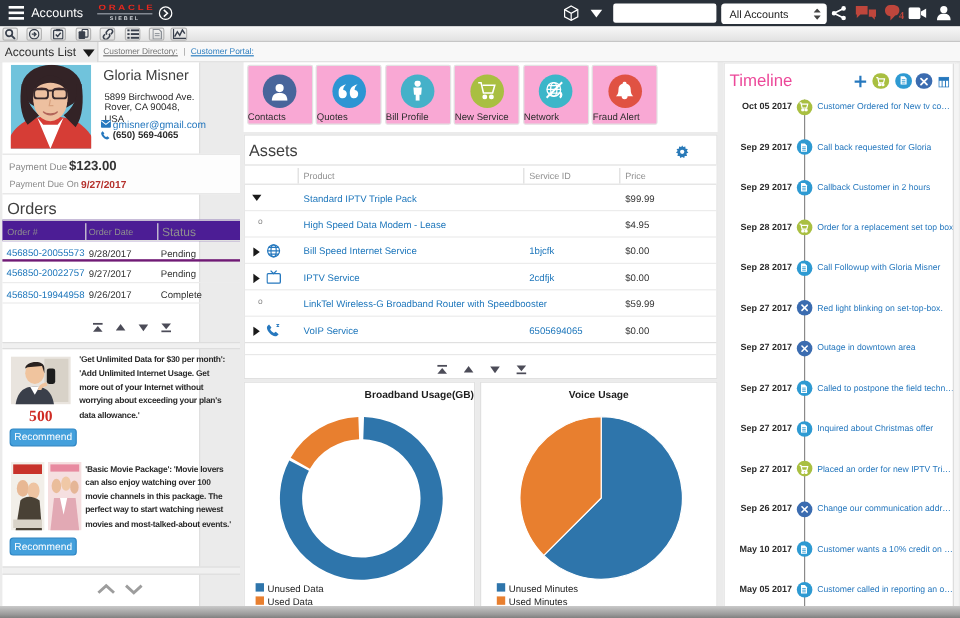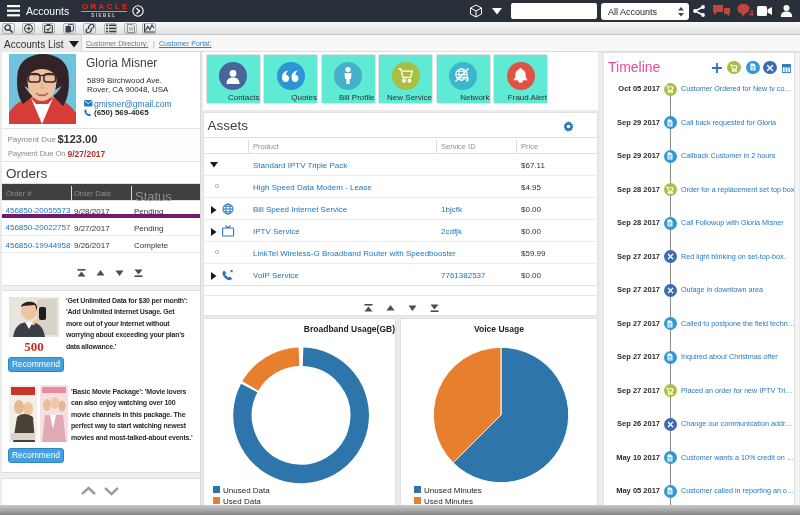--- a/index.html
+++ b/index.html
@@ -16,7 +16,7 @@
 
 #tabrow{position:absolute;left:0;top:35px;width:800px;height:17px;background:#f8f8f8;border-bottom:1px solid #dcdcdc}
 
-#leftcol{position:absolute;left:2px;top:52px;width:199px;height:454px;background:#fff;border-right:1px solid #d8d8d8}
+#leftcol{position:absolute;left:2px;top:52px;width:165px;height:454px;background:#fff;border-right:1px solid #d8d8d8}
 #midcards{position:absolute;left:203px;top:52px;width:395px;height:58px;background:#fff}
 #assets{position:absolute;left:203px;top:112px;width:395px;height:204px;background:#fff;border:1px solid #e0e0e0}
 #chartL{position:absolute;left:203px;top:318px;width:193px;height:188px;background:#fff;border:1px solid #e0e0e0}

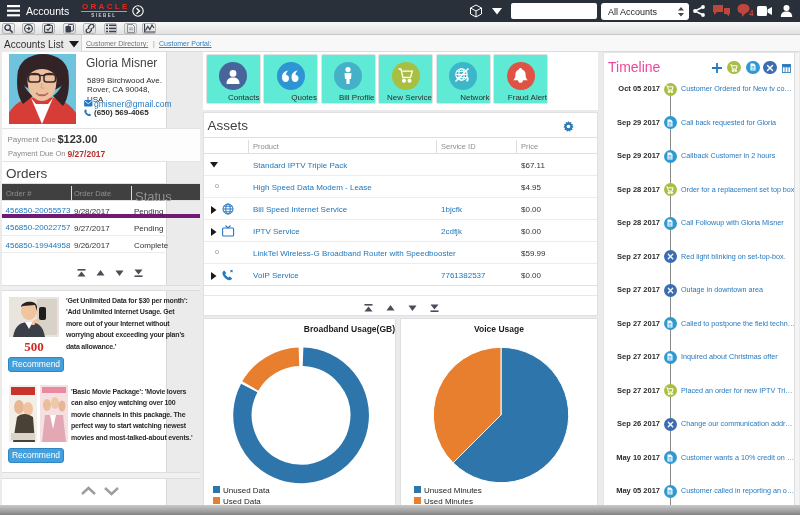--- a/index.html
+++ b/index.html
@@ -23,7 +23,7 @@
 #chartR{position:absolute;left:400px;top:318px;width:198px;height:188px;background:#fff;border:1px solid #e0e0e0}
 #rightcol{position:absolute;left:603px;top:52px;width:194px;height:454px;background:#fff;border:1px solid #e4e4e4}
 #bottombar{position:absolute;left:0;top:505px;width:800px;height:10px;background:linear-gradient(#c9c9c9,#9a9a9a 70%,#808080)}
-.card{position:absolute;top:1.5px;width:55px;height:50px;background:#5eead4;border:1px solid #e2e2e2;border-radius:2px;text-align:right}
+.card{position:absolute;top:1.5px;width:55px;height:50px;background:#f9a8d4;border:1px solid #e2e2e2;border-radius:2px;text-align:left}
 .ccirc{width:28px;height:28px;border-radius:50%;margin:7px auto 3px auto;display:flex;align-items:center;justify-content:center}
 .clbl{font-size:8px;color:#2e2e2e}
 .ahdr{font-size:7.5px;color:#8f8f8f}

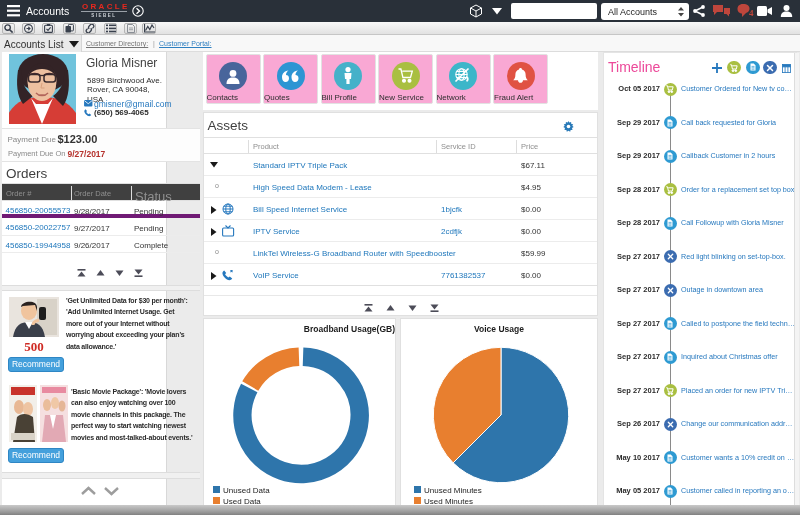--- a/index.html
+++ b/index.html
@@ -365,7 +365,7 @@
         <path d="M0 0 h8 L4 5.5 Z" fill="#1a1a1a"></path>
       </svg>
       <span class="acell lnk" style="left:49px">Standard IPTV Triple Pack</span>
-      <span class="acell" style="left:317px;color:#333">$67.11</span>
+      <span class="acell" style="left:317px;color:#333">$99.99</span>
     </div>
  <div class="arow" style="top:63px">
       <span class="acell" style="left:11px;color:#888;font-size:7px;top:6px">o</span>

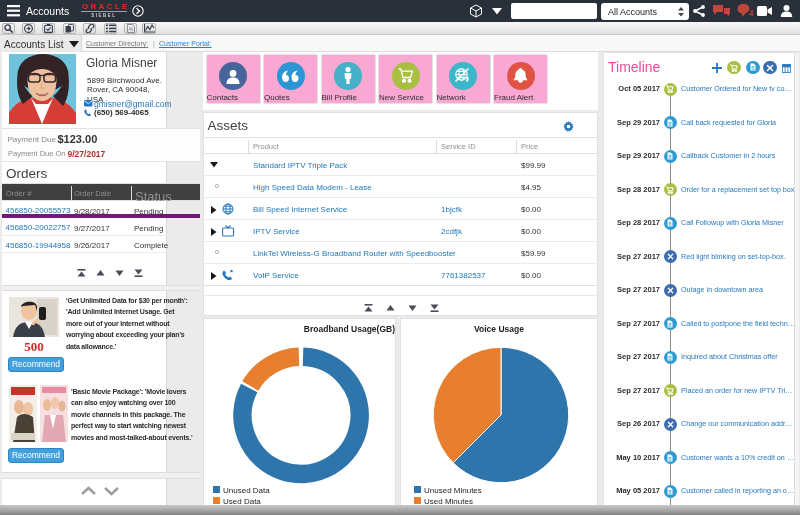--- a/index.html
+++ b/index.html
@@ -205,7 +205,7 @@
  </div>
  <div class="abs" style="left:4px;top:113.5px;font-size:13.5px;color:#3f3f3f">Orders</div>
 
- <div class="abs" style="left:0;top:131px;width:198px;height:18px;background:#404040;border-top:1px solid #e0e0e0;border-bottom:1px solid #e0e0e0">
+ <div class="abs" style="left:0;top:131px;width:198px;height:18px;background:#4c1d95;border-top:1px solid #e0e0e0;border-bottom:1px solid #e0e0e0">
   <span class="abs ahdr" style="left:4px;top:5px;font-size:7.5px">Order #</span>
   <span class="abs ahdr" style="left:72px;top:5px;font-size:7.5px">Order Date</span>
   <span class="abs ahdr" style="left:133px;top:5px;font-size:13px">Status</span>

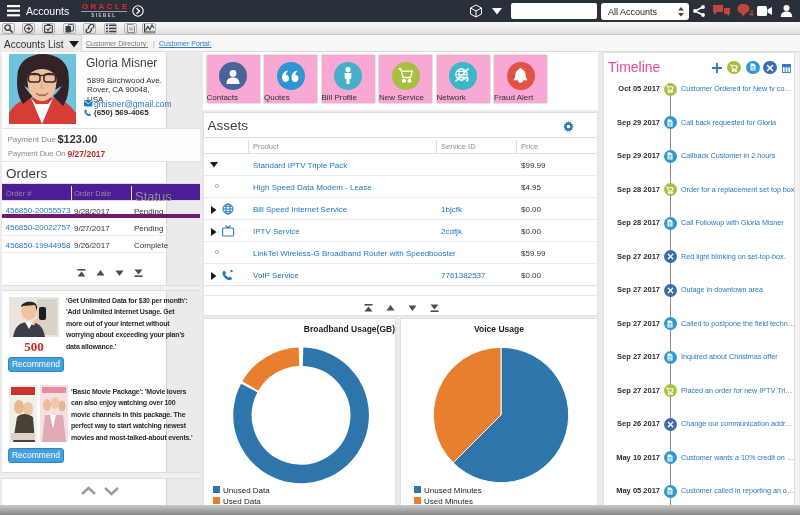--- a/index.html
+++ b/index.html
@@ -208,7 +208,7 @@
  <div class="abs" style="left:0;top:131px;width:198px;height:18px;background:#4c1d95;border-top:1px solid #e0e0e0;border-bottom:1px solid #e0e0e0">
   <span class="abs ahdr" style="left:4px;top:5px;font-size:7.5px">Order #</span>
   <span class="abs ahdr" style="left:72px;top:5px;font-size:7.5px">Order Date</span>
-  <span class="abs ahdr" style="left:133px;top:5px;font-size:13px">Status</span>
+  <span class="abs ahdr" style="left:133px;top:5px;font-size:10px">Status</span>
   <div class="abs" style="left:69px;top:2px;width:1px;height:14px;background:#ddd"></div>
   <div class="abs" style="left:129px;top:2px;width:1px;height:14px;background:#ddd"></div>
  </div>

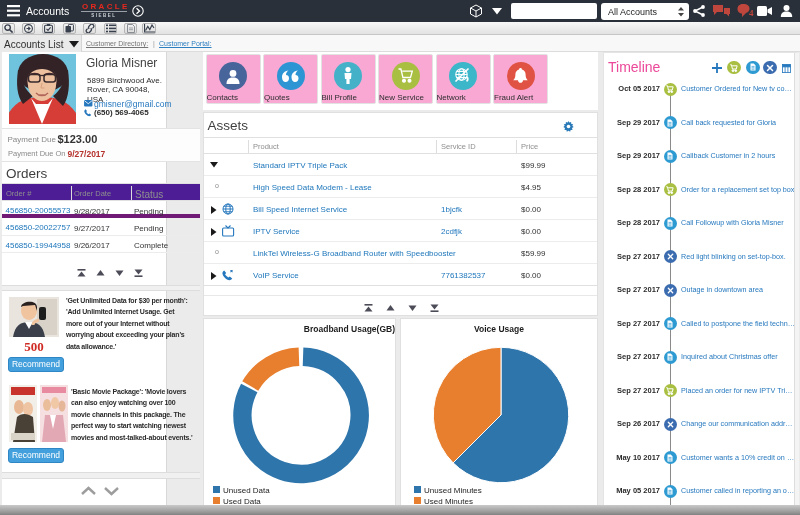--- a/index.html
+++ b/index.html
@@ -212,7 +212,7 @@
   <div class="abs" style="left:69px;top:2px;width:1px;height:14px;background:#ddd"></div>
   <div class="abs" style="left:129px;top:2px;width:1px;height:14px;background:#ddd"></div>
  </div>
- <div class="abs" style="left:0;top:149px;width:198px;height:17.3px;border-bottom:4px solid #701a75;font-size:8px">
+ <div class="abs" style="left:0;top:149px;width:198px;height:17.3px;border-bottom:2px solid #701a75;font-size:8px">
   <span class="abs lnk" style="left:3.5px;top:5px">456850-20055573</span>
       <span class="abs" style="left:72px;top:5.5px;color:#333">9/28/2017</span>
       <span class="abs" style="left:132px;top:5.5px;color:#333">Pending</span>

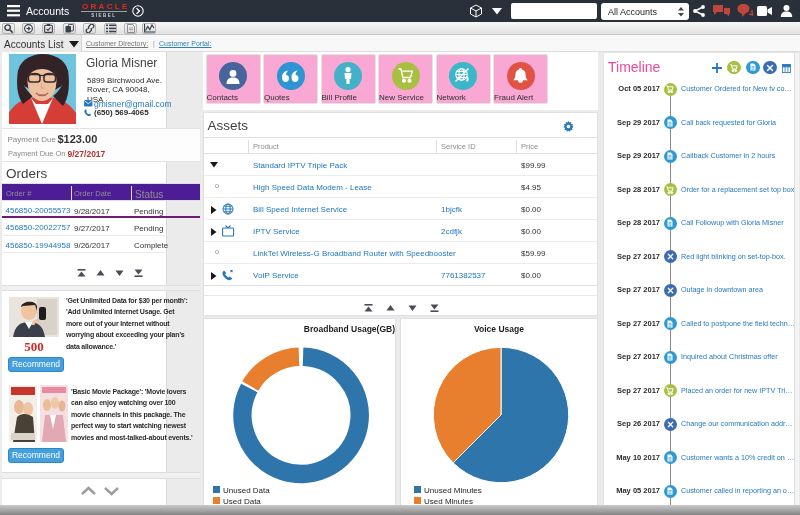--- a/index.html
+++ b/index.html
@@ -415,7 +415,7 @@
         <path d="M8 1 L11 1 M9.5 -0.5 L9.5 2.5" stroke="#2678be" stroke-width="1" transform="rotate(45 9.5 1)"></path>
       </svg>
       <span class="acell lnk" style="left:49px">VoIP Service</span>
-      <span class="acell lnk" style="left:237px">7761382537</span>
+      <span class="acell lnk" style="left:237px">6505694065</span>
       <span class="acell" style="left:317px;color:#333">$0.00</span>
     </div>
  <div class="abs" style="left:0;top:182px;width:393px;height:1px;background:#e8e8e8"></div>

